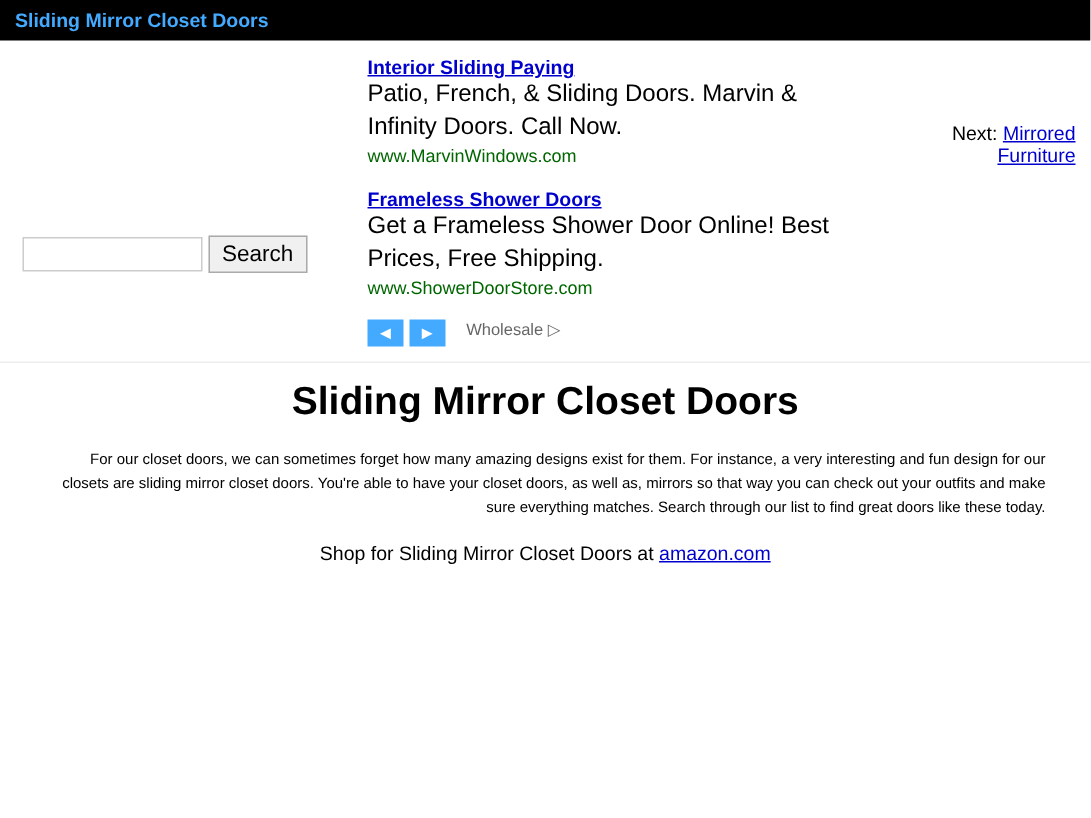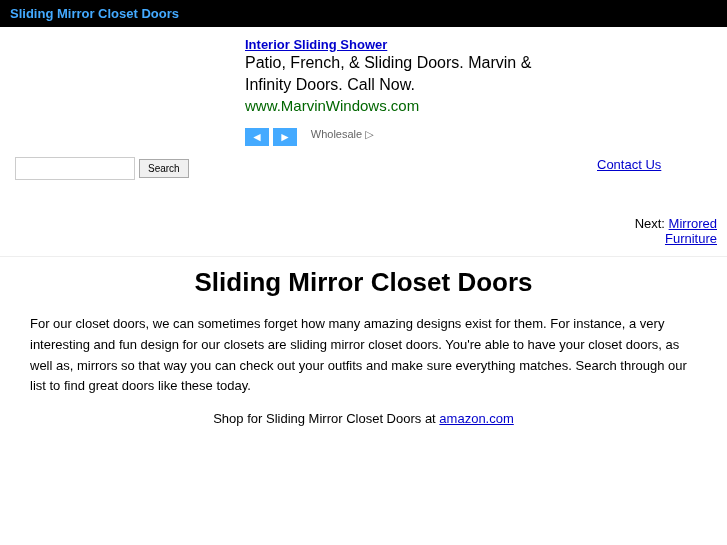--- a/index.html
+++ b/index.html
@@ -190,7 +190,7 @@
   <div id="ads-section">
 
     <div class="ad-item">
-      <div class="ad-title">Interior Sliding Shower</div>
+      <div class="ad-title">Interior Sliding Paying</div>
       <div class="ad-desc">Patio, French, &amp; Sliding Doors. Marvin &amp; Infinity Doors. Call Now.</div>
       <div class="ad-url">www.MarvinWindows.com</div>
     </div>

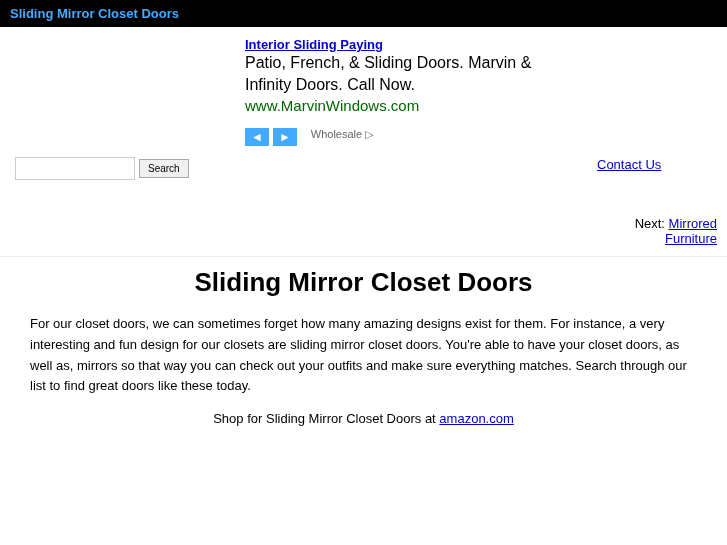--- a/index.html
+++ b/index.html
@@ -85,7 +85,7 @@
     }
 
     .ad-url {
-      font-size: 15px;
+      font-size: 12px;
       color: #006600;
     }
 

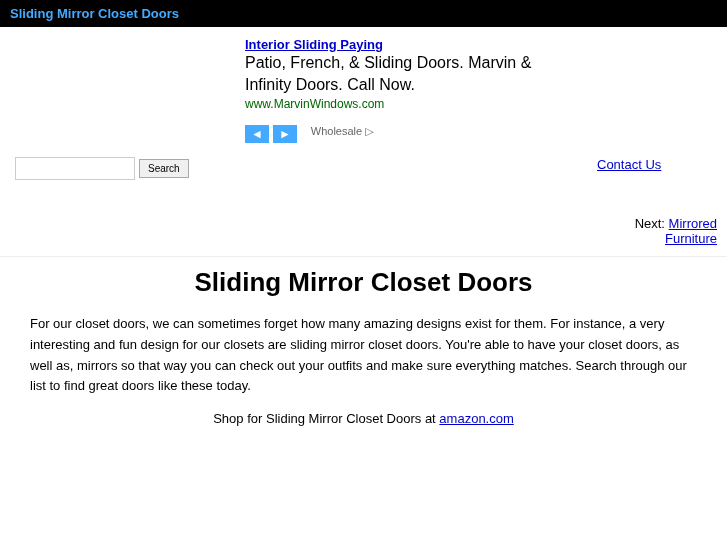--- a/index.html
+++ b/index.html
@@ -197,6 +197,11 @@
 
 
 
+    <div class="ad-item">
+      <div class="ad-title">Frameless Shower Doors</div>
+      <div class="ad-desc">Get a Frameless Shower Door Online! Best Prices, Free Shipping.</div>
+      <div class="ad-url">www.ShowerDoorStore.com</div>
+    </div>
 
     <div class="ad-nav">
       <button class="ad-nav-btn">◄</button>

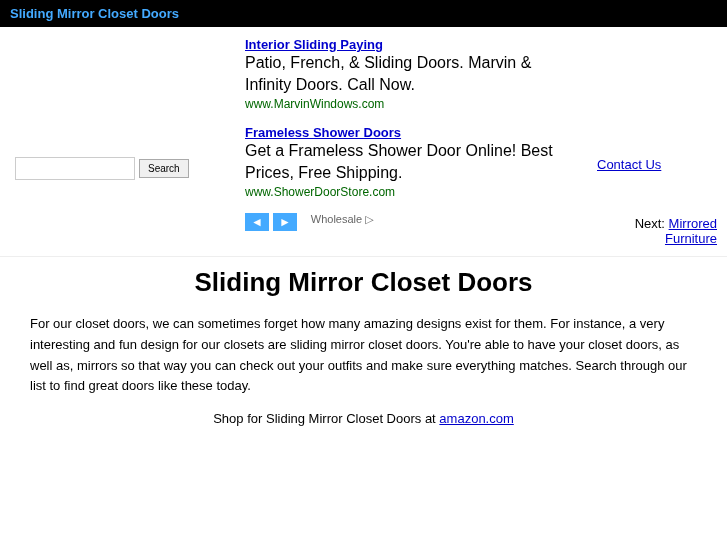--- a/index.html
+++ b/index.html
@@ -54,7 +54,7 @@
 
     #search-button {
       padding: 3px 8px;
-      font-size: 10px;
+      font-size: 15px;
       background: #f0f0f0;
       border: 1px solid #aaa;
       cursor: pointer;

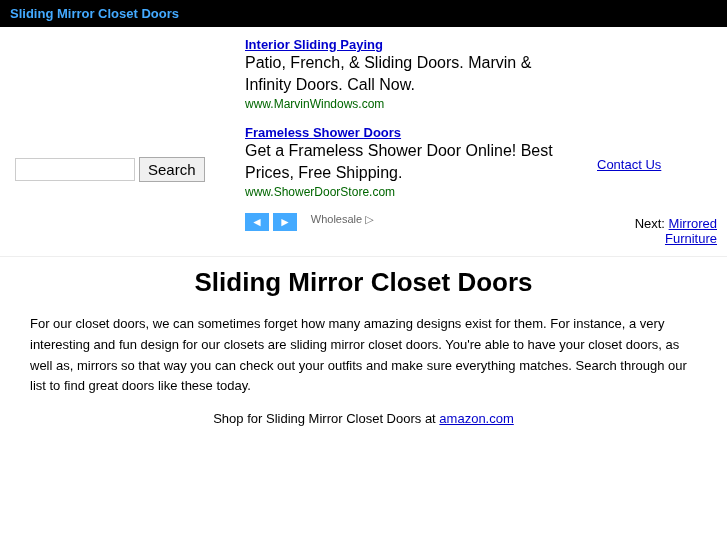--- a/index.html
+++ b/index.html
@@ -211,7 +211,6 @@
   </div>
 
   <div id="right-sidebar">
-    <a id="contact-us-link">Contact Us</a>
     <div id="next-link-wrapper">
       <span>Next:</span>
       <a href="#">Mirrored Furniture</a>

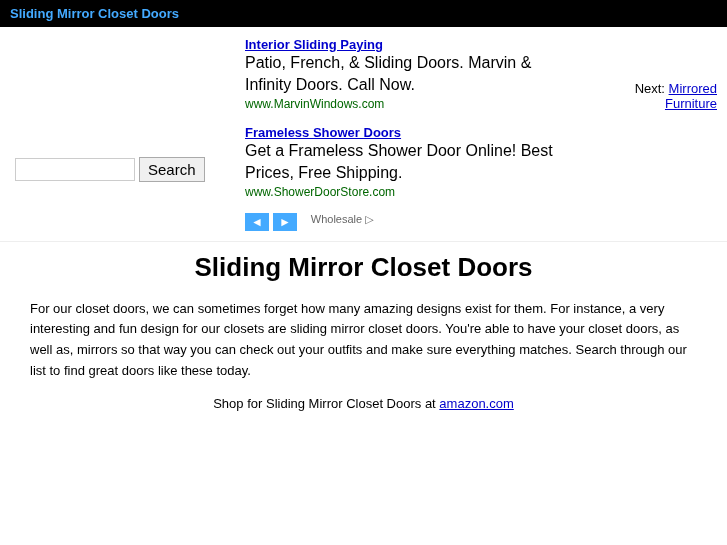--- a/index.html
+++ b/index.html
@@ -154,9 +154,9 @@
     }
 
     #page-description {
-      font-size: 13px;
+      font-size: 10px;
       line-height: 1.6;
-      text-align: left;
+      text-align: right;
       margin-bottom: 14px;
     }
 

